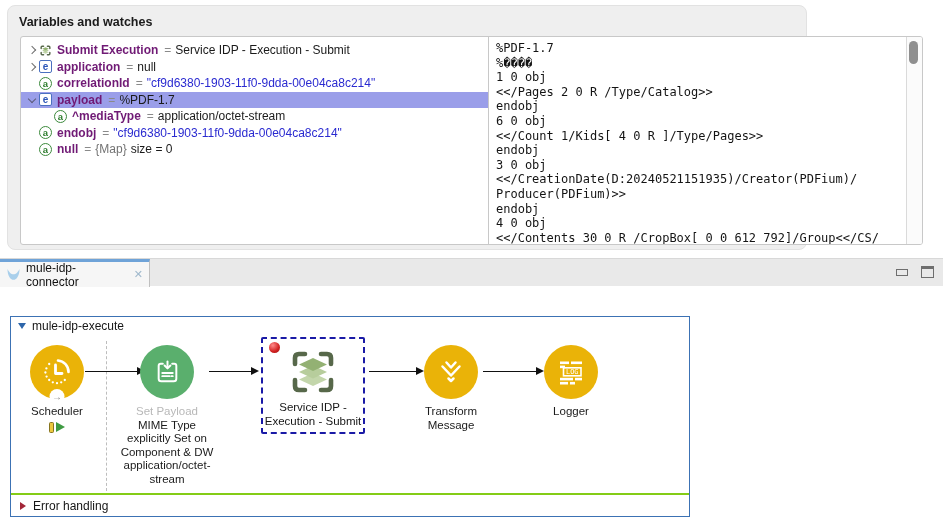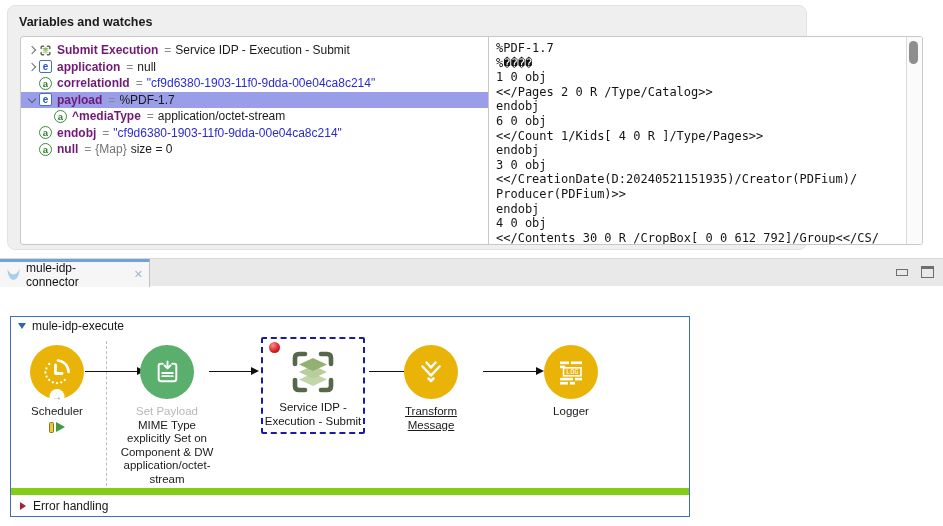--- a/index.html
+++ b/index.html
@@ -296,7 +296,7 @@
       </div>
     </div>
 
-    <div class="node" style="left:360px;top:28px;width:120px;text-decoration:underline;">
+    <div class="node" style="left:380px;top:28px;width:120px;">
       <div class="circle c-indigo">
         <svg width="30" height="30" viewBox="0 0 30 30" fill="none" stroke="#fff" stroke-width="2.5" stroke-linecap="round" stroke-linejoin="round">
           <path d="M6.5 9.5 L15 18.5 L23.5 9.5"></path>

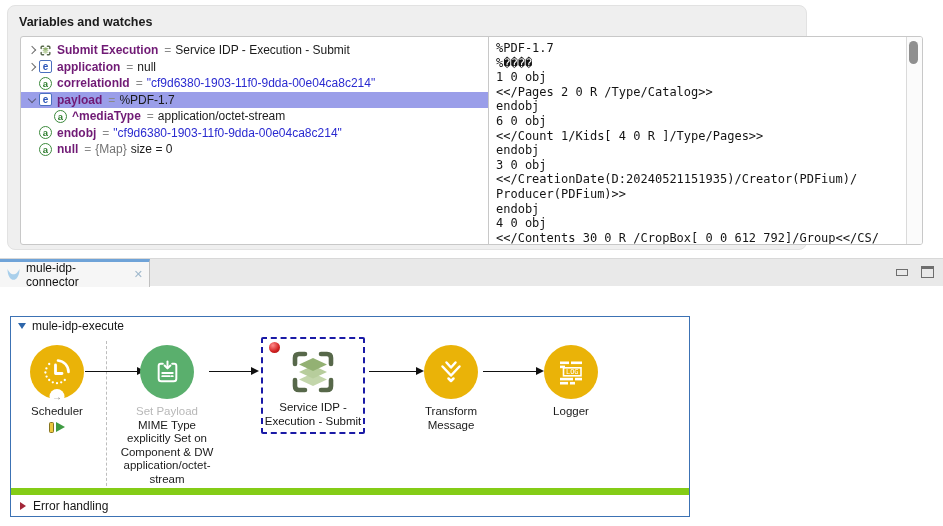--- a/index.html
+++ b/index.html
@@ -56,7 +56,7 @@
                gap:6px;padding-left:7px;font-size:12px;color:#161616;}
   .tri-down{width:0;height:0;border-left:4.5px solid transparent;border-right:4.5px solid transparent;
             border-top:6px solid #2d66aa;}
-  .error-row{position:absolute;left:0;right:0;bottom:0;height:21px;border-top:7px solid #84cc16;
+  .error-row{position:absolute;left:0;right:0;bottom:0;height:21px;border-top:2px solid #84cc16;
              display:flex;align-items:center;gap:7px;padding-left:9px;font-size:12px;color:#161616;background:#fff;margin-top:42px;}
   .tri-right{width:0;height:0;border-top:4.5px solid transparent;border-bottom:4.5px solid transparent;
              border-left:6.5px solid #a32638;}

